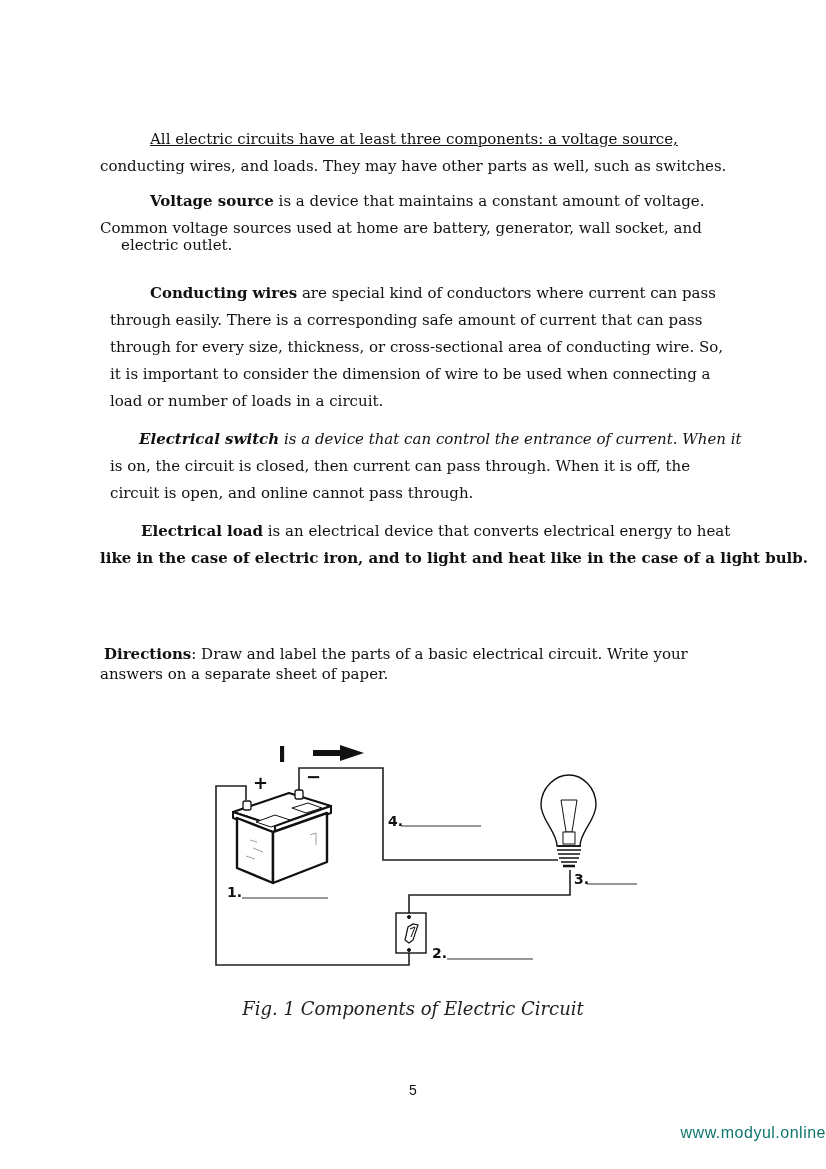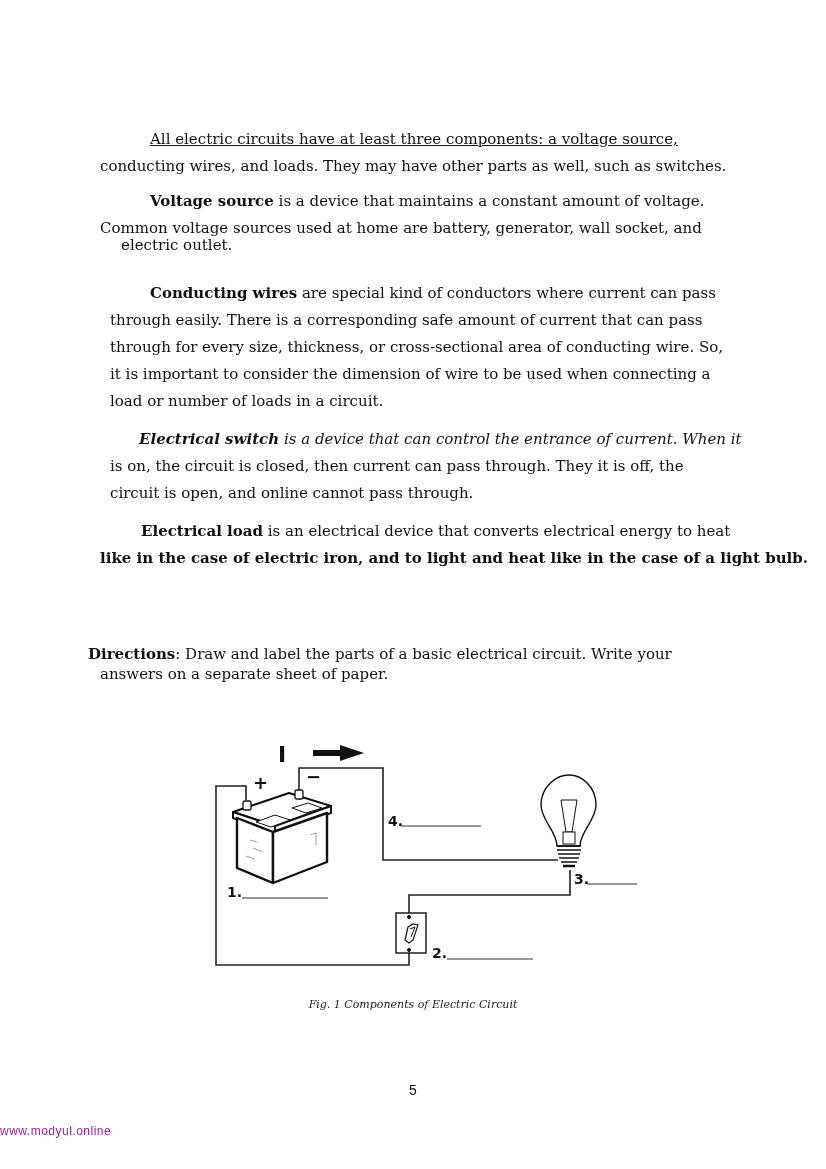--- a/index.html
+++ b/index.html
@@ -45,7 +45,7 @@
 
   <div>
     <div class="txt" style="left:139px; top:426px;font-style:italic;"><b>Electrical switch</b><span> is a device that can control the entrance of current. When it</span></div>
-    <div class="txt" style="left:110px; top:453px;">is on, the circuit is closed, then current can pass through. They it is off, the</div>
+    <div class="txt" style="left:110px; top:453px;">is on, the circuit is closed, then current can pass through. When it is off, the</div>
     <div class="txt" style="left:110px; top:480px;">circuit is open, and online cannot pass through.</div>
   </div>
 

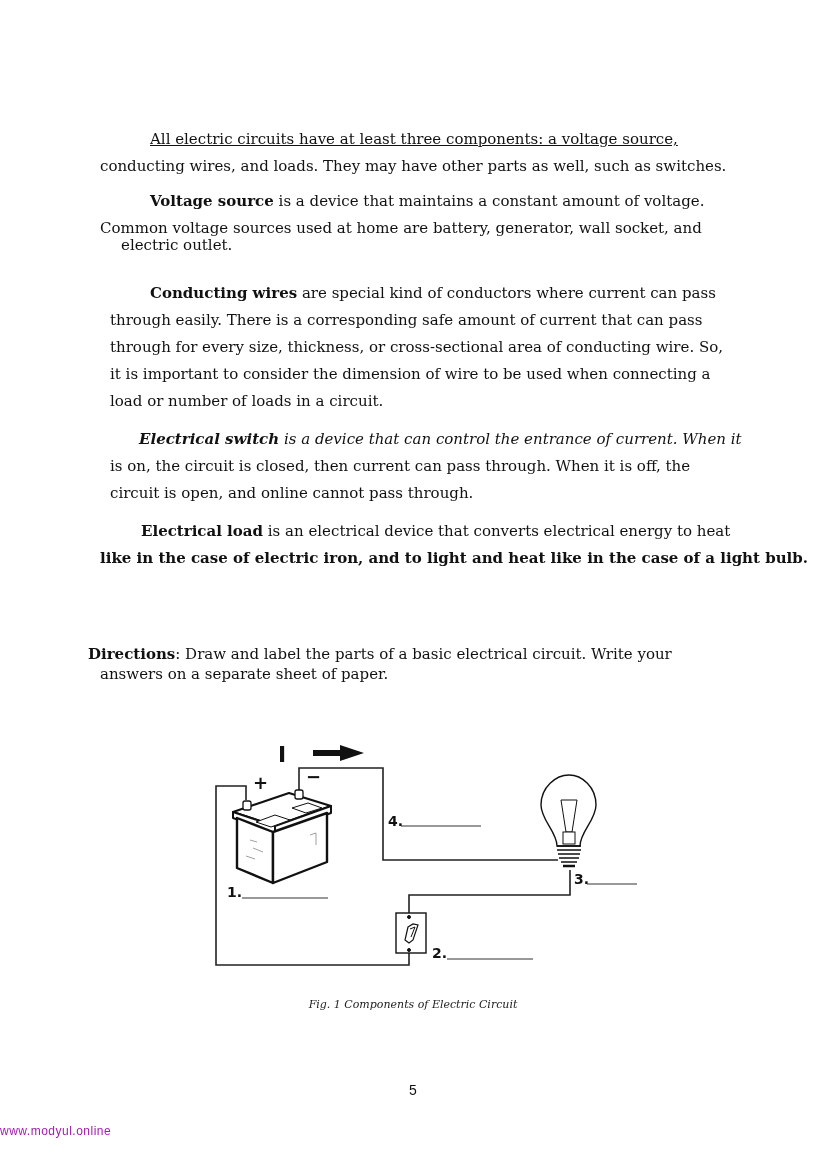--- a/index.html
+++ b/index.html
@@ -55,7 +55,7 @@
   </div>
 
   <div>
-    <div class="txt" style="left:88px; top:644px; line-height:20px;"><b>Directions</b><span>: Draw and label the parts of a basic electrical circuit. Write your</span></div>
+    <div class="txt" style="left:104px; top:644px; line-height:20px;"><b>Directions</b><span>: Draw and label the parts of a basic electrical circuit. Write your</span></div>
     <div class="txt" style="left:100px; top:664px; line-height:20px;">answers on a separate sheet of paper.</div>
   </div>
 

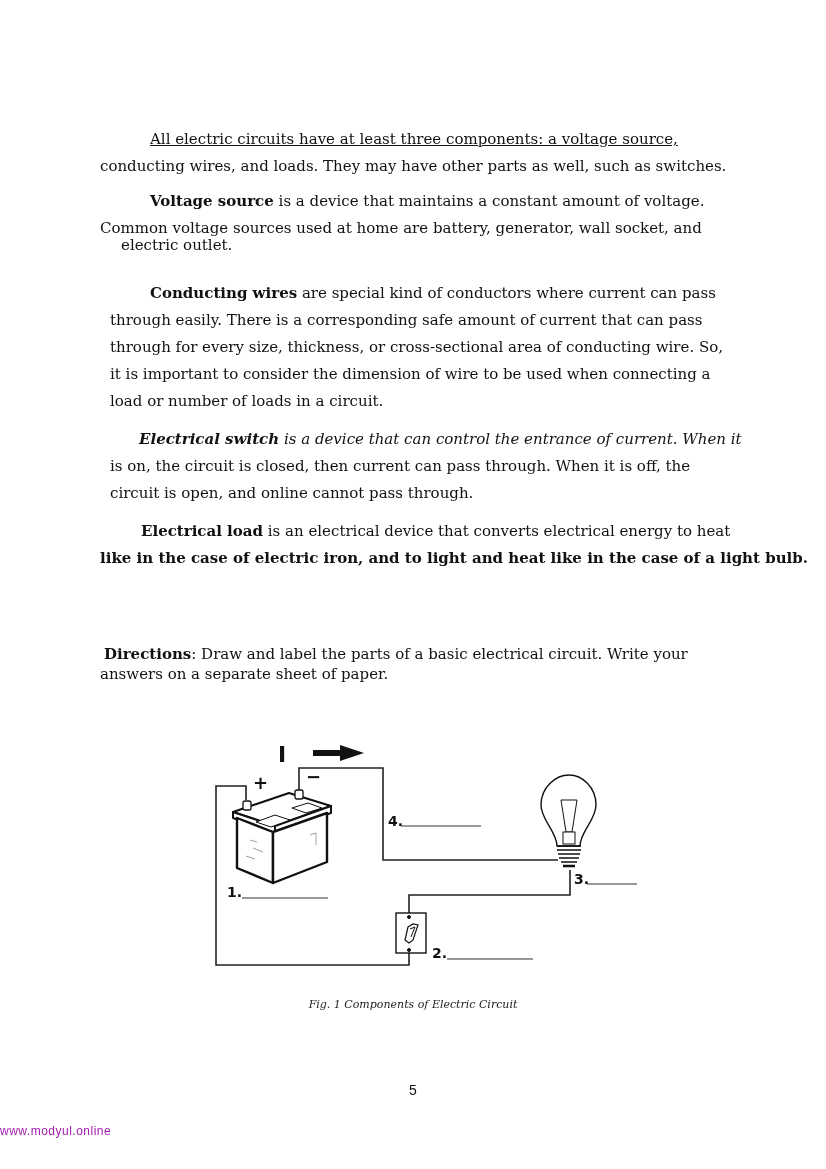--- a/index.html
+++ b/index.html
@@ -10,7 +10,7 @@
     .h { font-weight: bold; font-size: 15px; }
     b { font-weight: bold; }
     .caption { position: absolute; left: 0; width: 826px; top: 998px; text-align: center;
-               font-style: italic; font-size: 11px; color: #222; }
+               font-style: italic; font-size: 18px; color: #222; }
     .pagenum { position: absolute; left: 0; width: 826px; top: 1082px; text-align: center;
                font-family: "Liberation Sans", sans-serif; font-size: 14px; color: #111; }
     .footer { position: absolute; left: 0; width: 826px; top: 1124px; text-align: left;

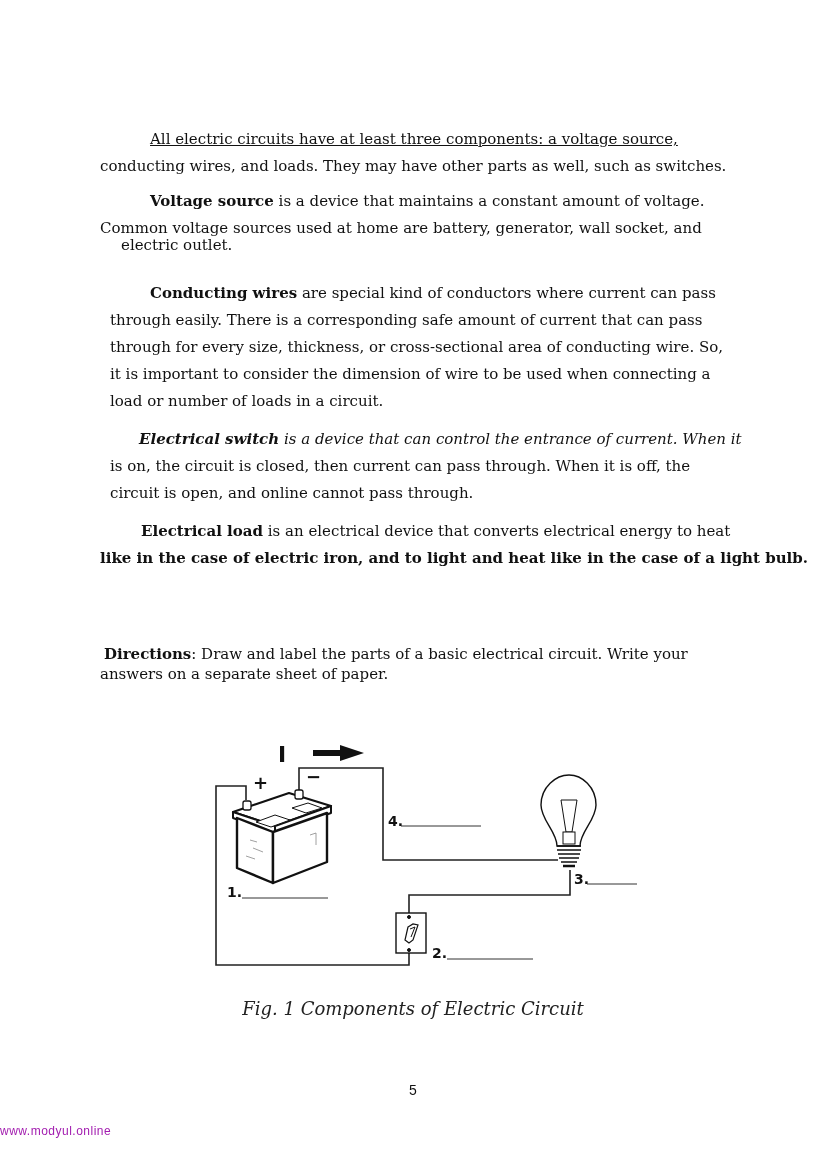--- a/index.html
+++ b/index.html
@@ -13,8 +13,8 @@
                font-style: italic; font-size: 18px; color: #222; }
     .pagenum { position: absolute; left: 0; width: 826px; top: 1082px; text-align: center;
                font-family: "Liberation Sans", sans-serif; font-size: 14px; color: #111; }
-    .footer { position: absolute; left: 0; width: 826px; top: 1124px; text-align: left;
-              font-family: "Liberation Sans", sans-serif; font-size: 12px; color: #a21caf; letter-spacing: 0.5px; }
+    .footer { position: absolute; left: 0; width: 826px; top: 1124px; text-align: right;
+              font-family: "Liberation Sans", sans-serif; font-size: 16px; color: #0f766e; letter-spacing: 0.5px; }
     svg text.lbl { font-family: "DejaVu Sans", sans-serif; font-weight: bold; font-size: 14px; fill: #111; }
     svg text.sym { font-family: "DejaVu Sans", sans-serif; font-weight: bold; fill: #111; }
   </style>

